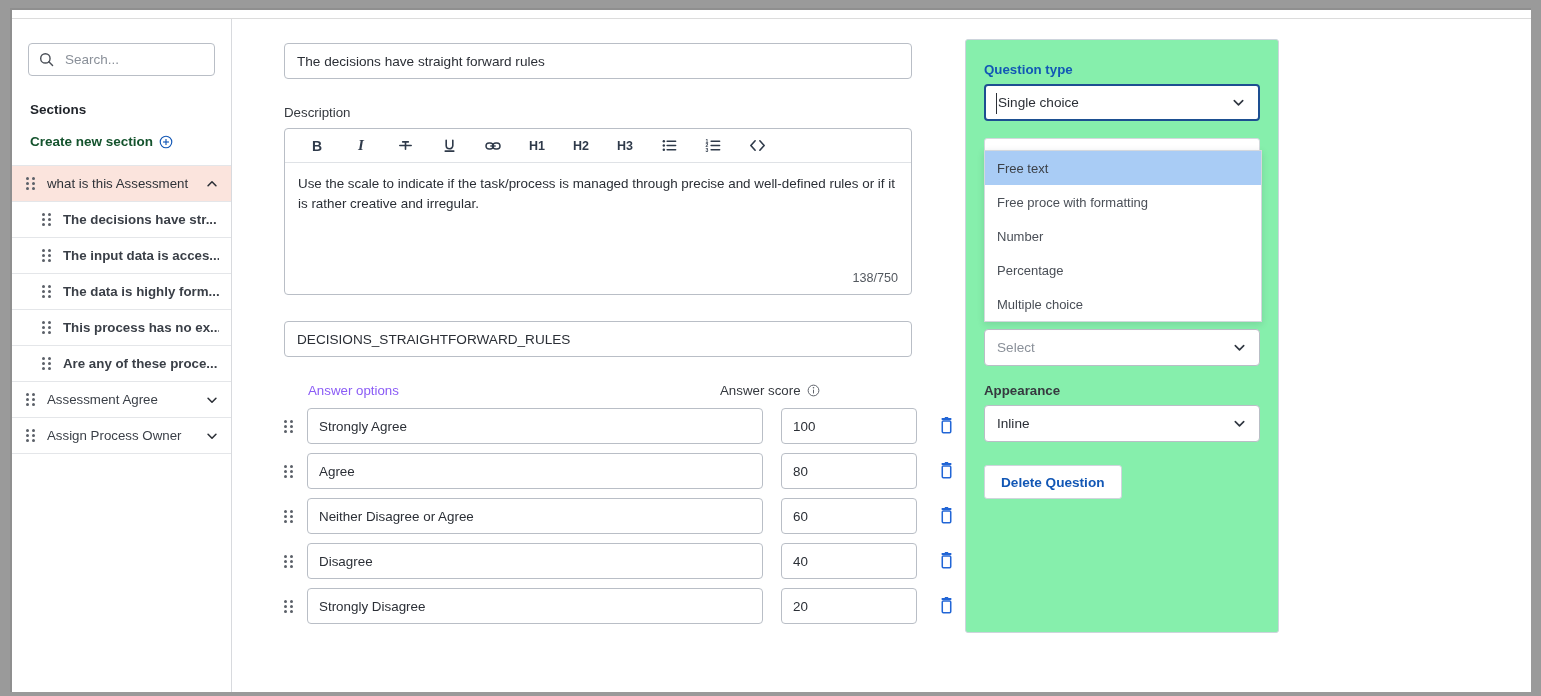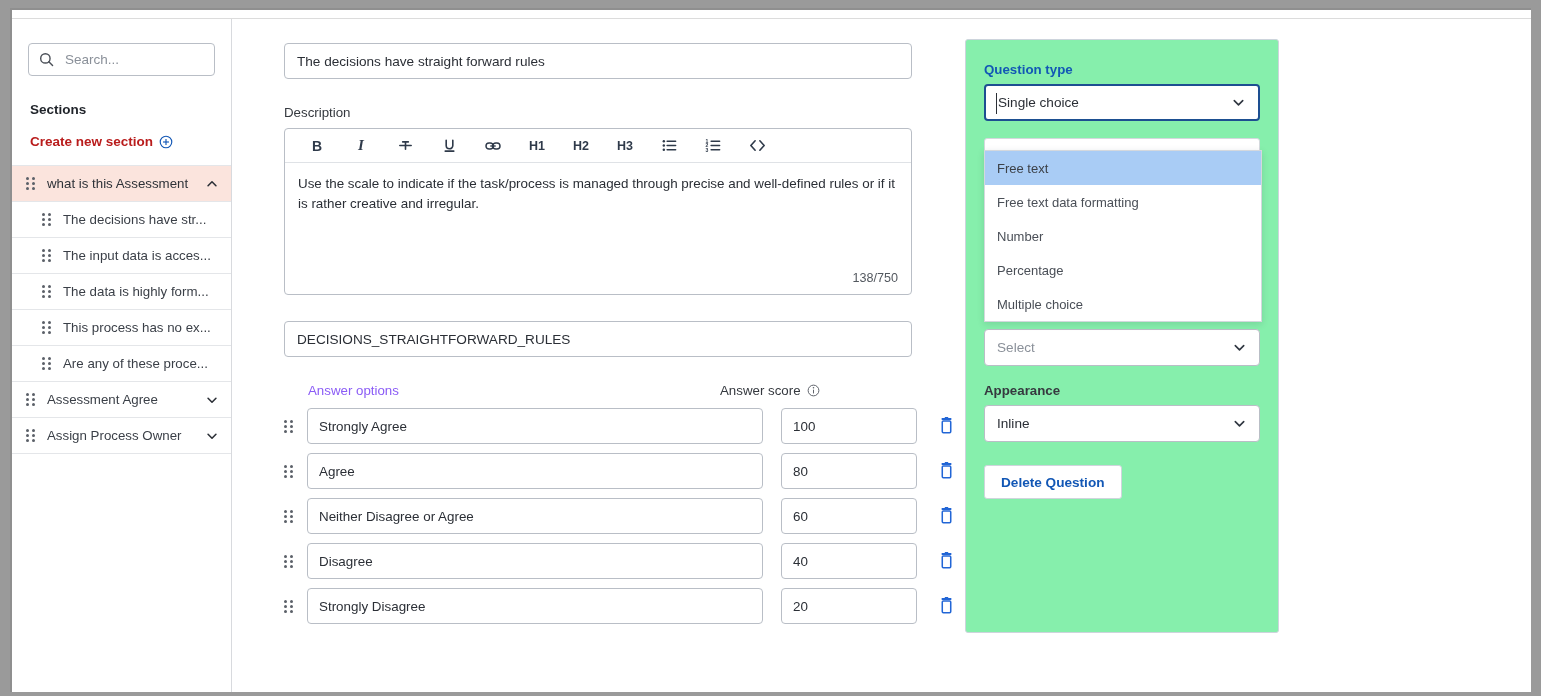--- a/index.html
+++ b/index.html
@@ -68,7 +68,7 @@
     margin: 17px 0 0 18px;
     font-size: 13.5px;
     font-weight: bold;
-    color: #b91c1c;
+    color: #14532d;
     display: inline-flex;
     align-items: center;
     gap: 6px;

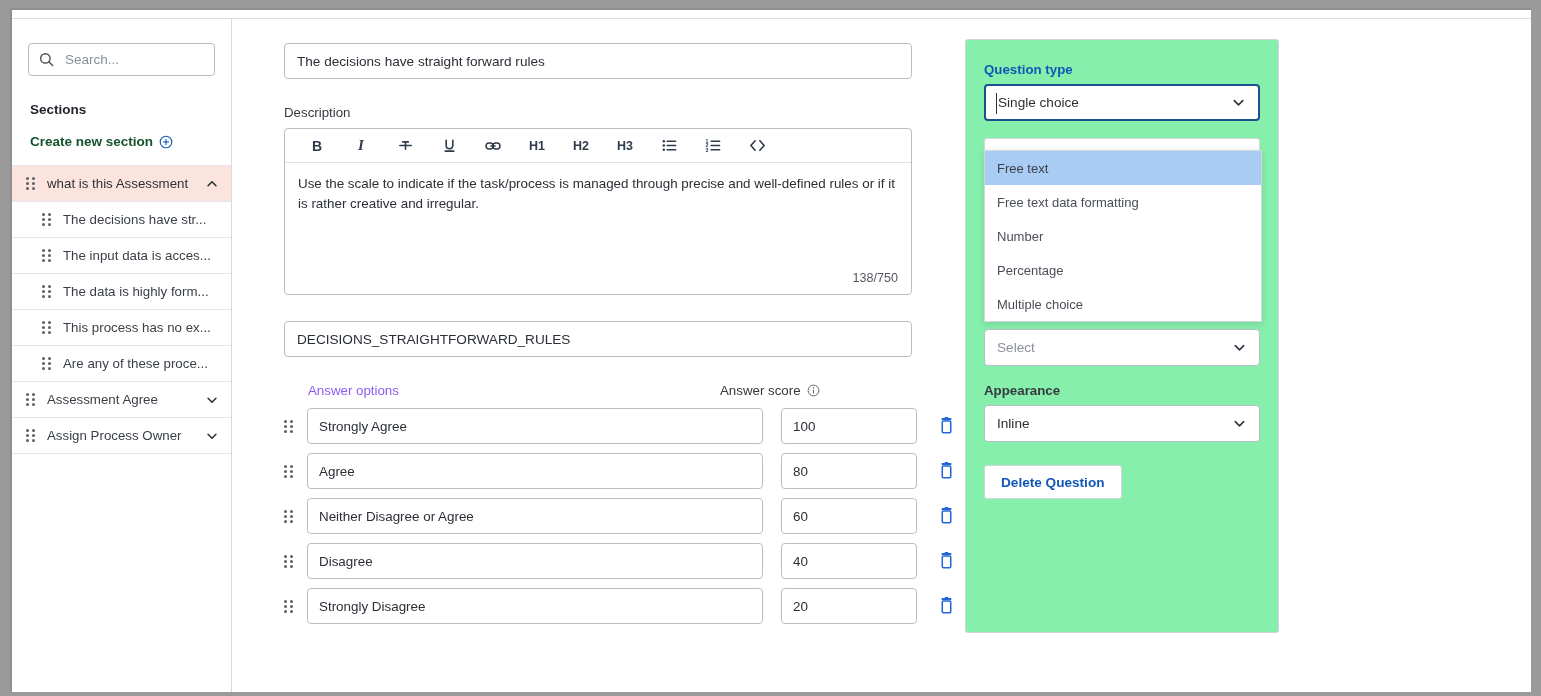--- a/index.html
+++ b/index.html
@@ -738,7 +738,7 @@
     
     <div class="dropdown" id="dropdown-list">
           <div class="dd-item selected">Free text</div>
-          <div class="dd-item">Free text data formatting</div>
+          <div class="dd-item">Free proce with formatting</div>
           <div class="dd-item">Number</div>
           <div class="dd-item">Percentage</div>
           <div class="dd-item">Multiple choice</div>

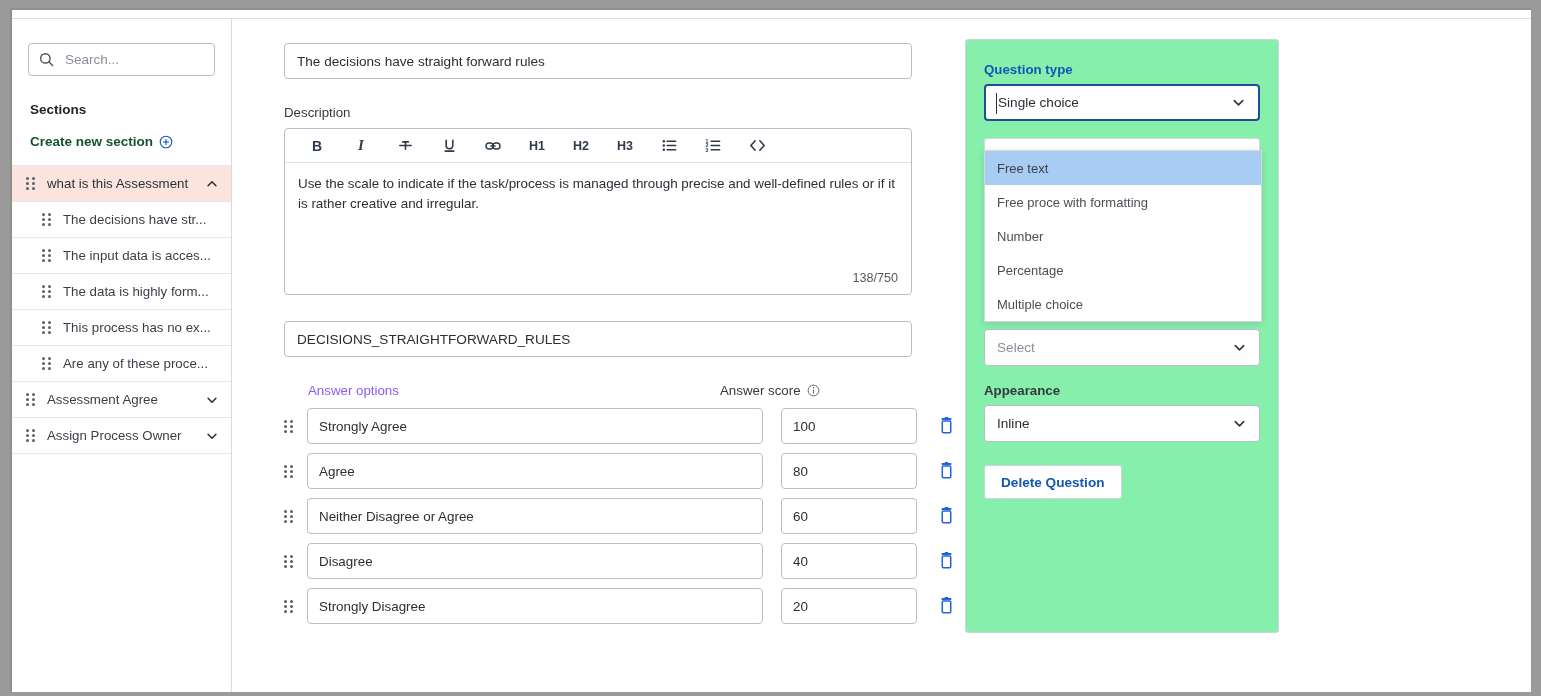--- a/index.html
+++ b/index.html
@@ -92,7 +92,7 @@
     background: #ffffff;
   }
   .sec-row.active { background: #fbe4dd; }
-  .sec-row.child { padding-left: 30px; }
+  .sec-row.child { padding-left: 30px; font-weight: bold; }
   .sec-row .label {
     margin-left: 12px;
     white-space: nowrap;

